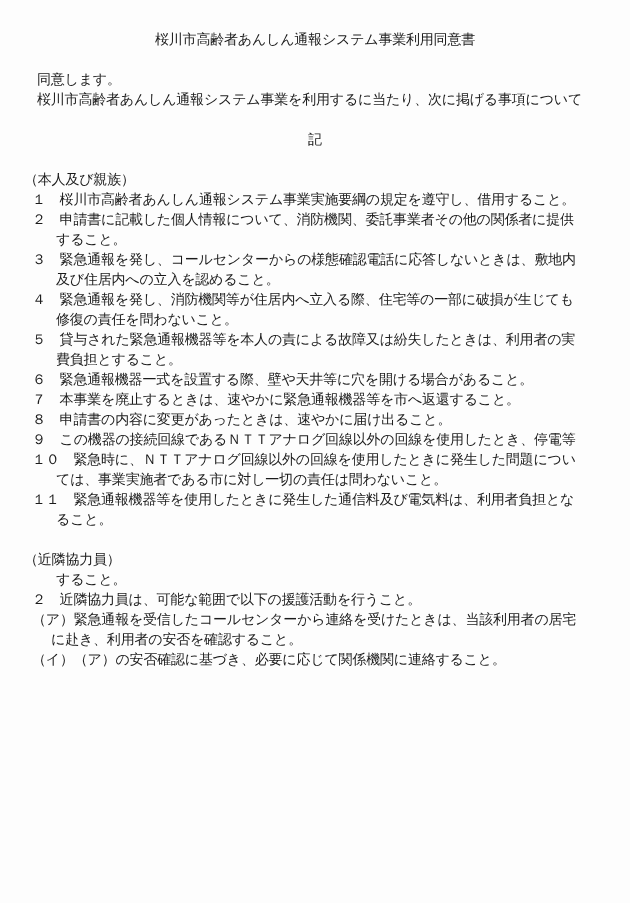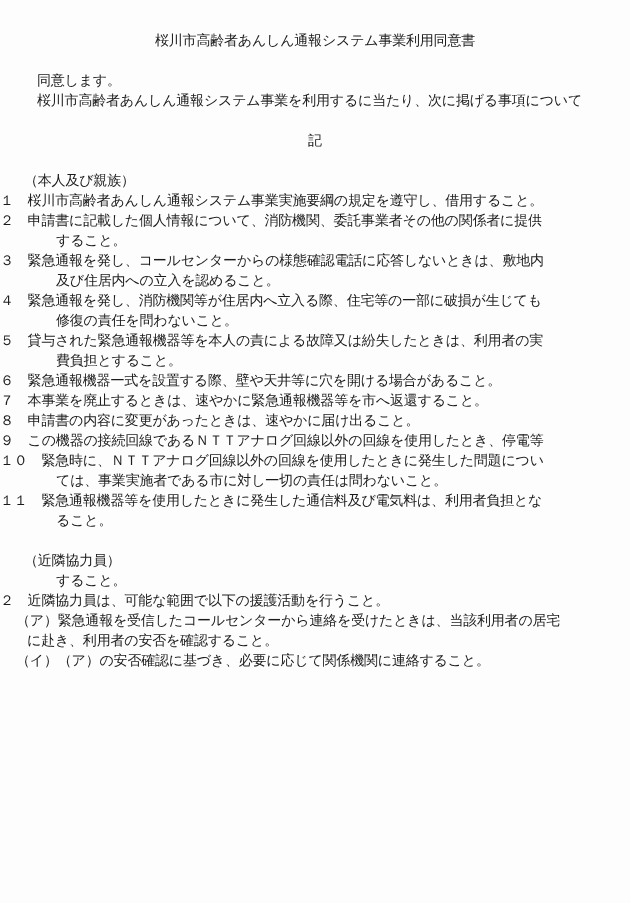--- a/index.html
+++ b/index.html
@@ -21,6 +21,7 @@
     height: 903px;
     padding-top: 30px;
     background: #fdfdfd;
+    font-family: Liberation Mono, monospace;
   }
   .line {
     line-height: 20px;

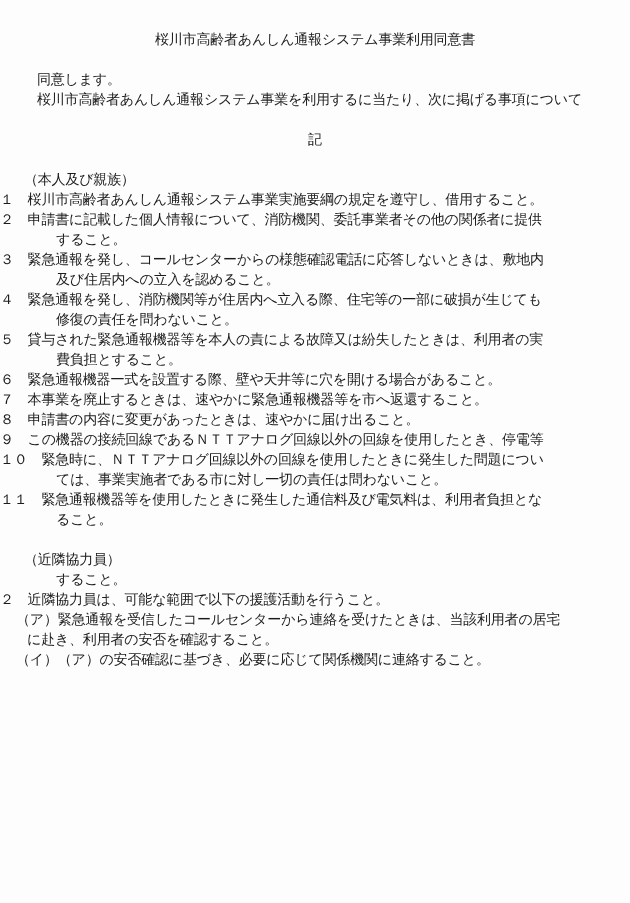--- a/index.html
+++ b/index.html
@@ -36,7 +36,7 @@
   .ki      { text-align: center; }
   .intro   { padding-left: 37px; }
   .heading { padding-left: 24px; }
-  .num-first { }
+  .num-first { padding-left: 32px; }
   .num-cont  { padding-left: 56px; }
   .sub-first { padding-left: 16px; }
   .sub-cont  { padding-left: 27px; }

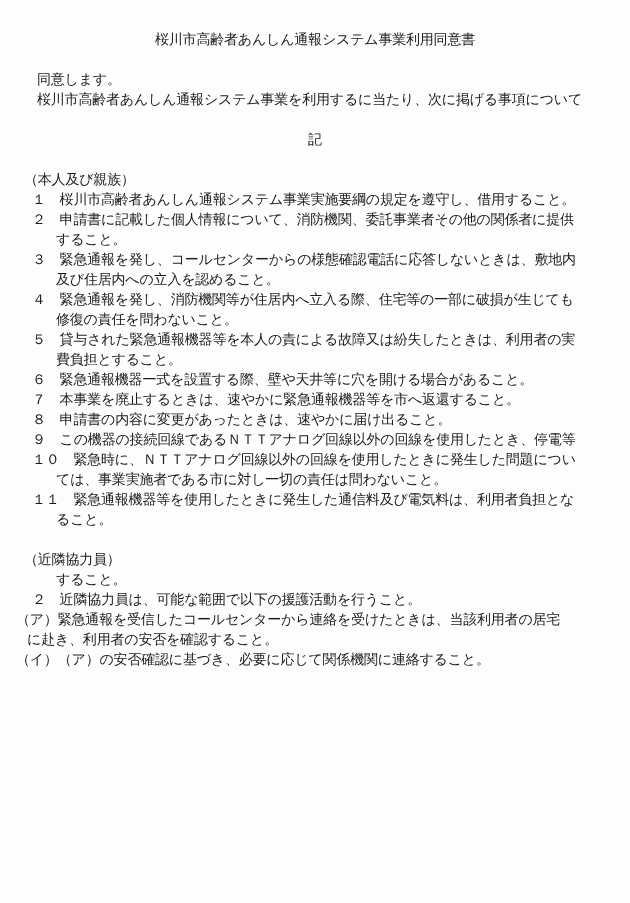--- a/index.html
+++ b/index.html
@@ -38,7 +38,7 @@
   .heading { padding-left: 24px; }
   .num-first { padding-left: 32px; }
   .num-cont  { padding-left: 56px; }
-  .sub-first { padding-left: 16px; }
+  .sub-first { padding-left: 32px; }
   .sub-cont  { padding-left: 27px; }
 </style>
 </head>

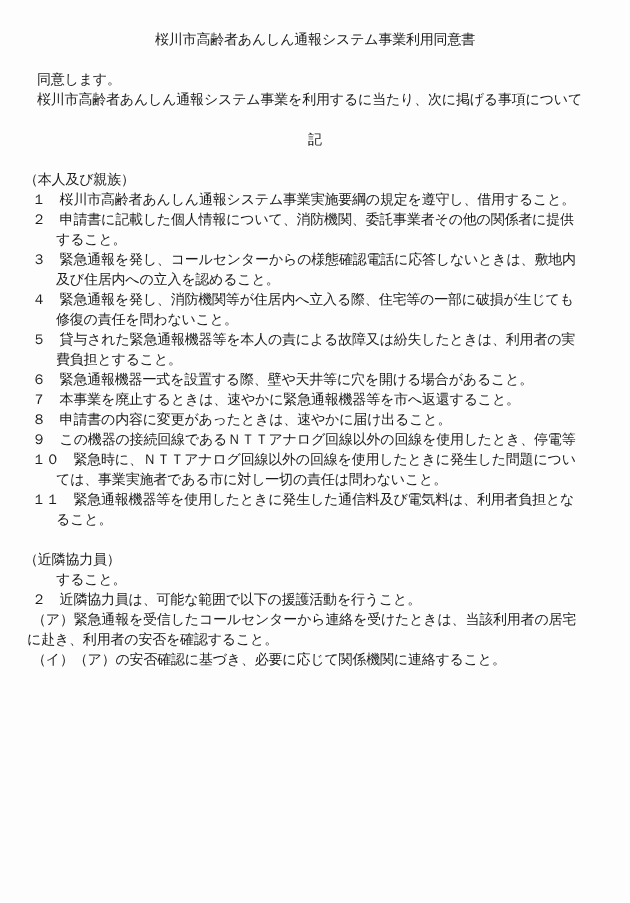--- a/index.html
+++ b/index.html
@@ -39,7 +39,7 @@
   .num-first { padding-left: 32px; }
   .num-cont  { padding-left: 56px; }
   .sub-first { padding-left: 32px; }
-  .sub-cont  { padding-left: 27px; }
+  .sub-cont  { padding-left: 51px; }
 </style>
 </head>
 <body>

